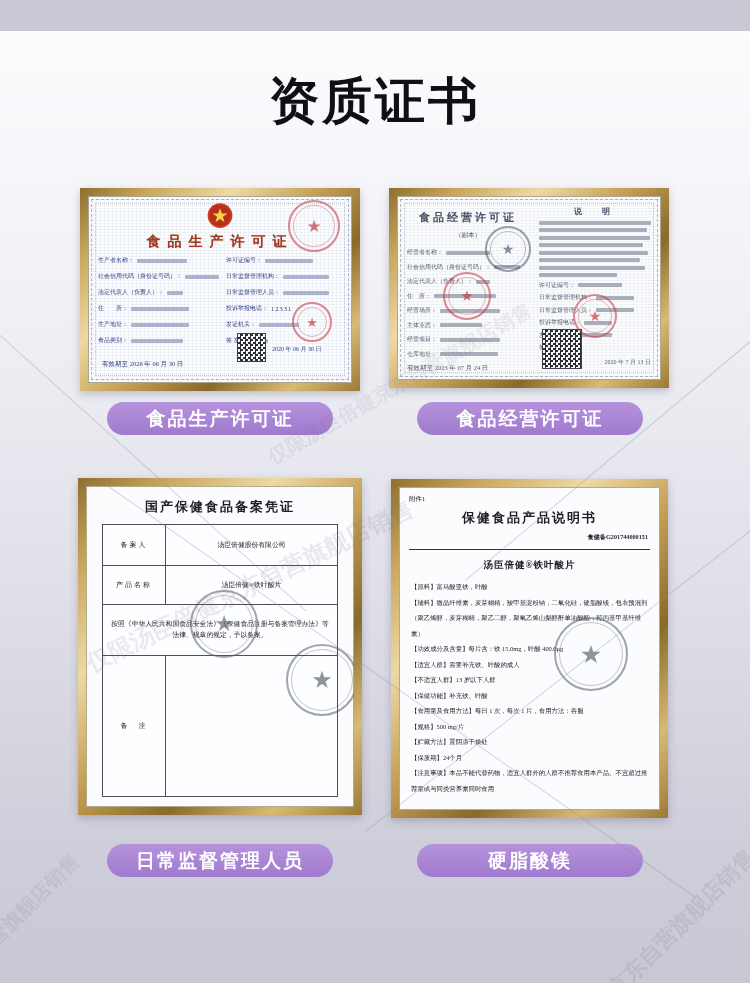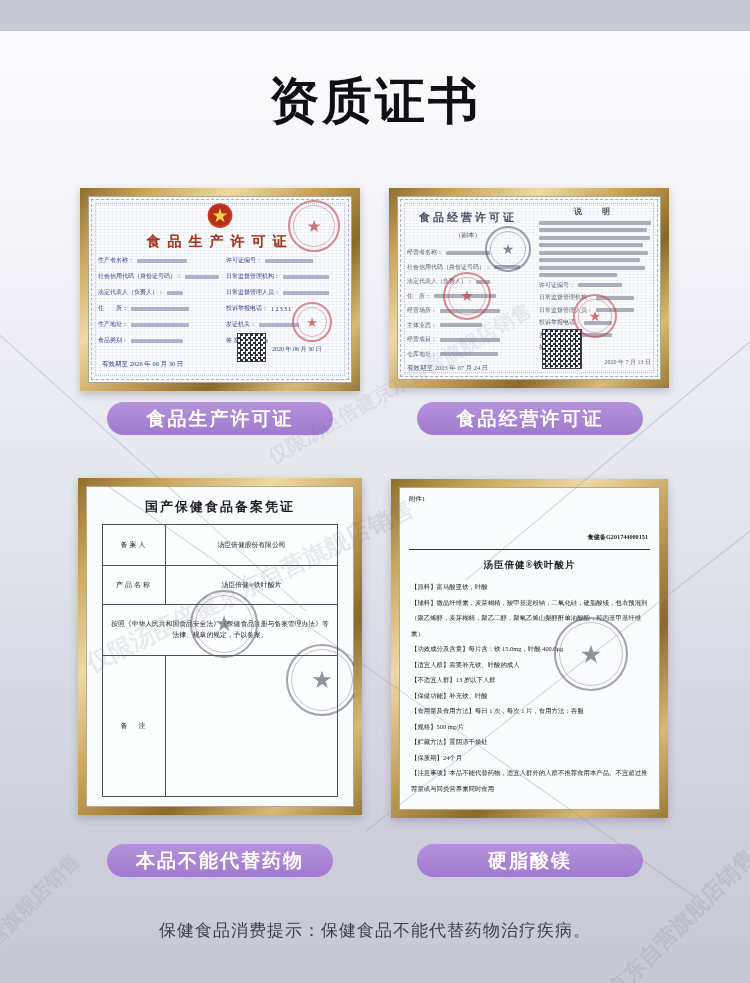--- a/index.html
+++ b/index.html
@@ -321,6 +321,7 @@
   <div class="frame" id="cert4">
     <div class="paper">
       <div class="c4-att">附件1</div>
+      <div class="c4-title">保健食品产品说明书</div>
       <div class="c4-reg">食健备G201744000151</div>
       <div class="c4-hr"></div>
       <div class="c4-name">汤臣倍健®铁叶酸片</div>

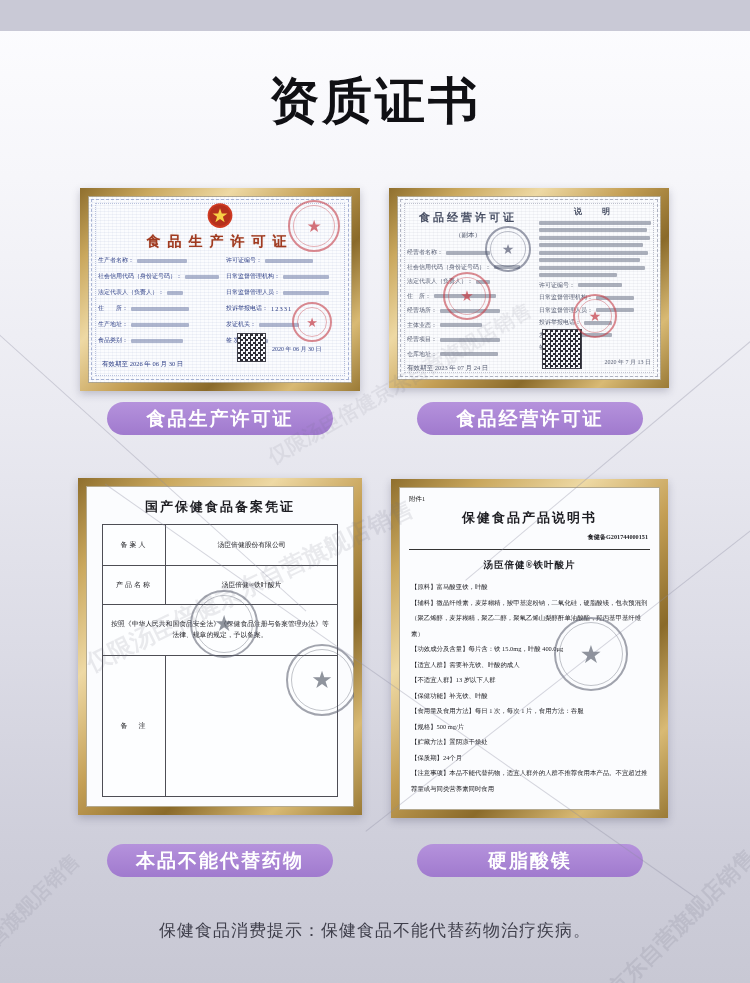--- a/index.html
+++ b/index.html
@@ -344,7 +344,7 @@
     </div>
   </div>
 
-  <div class="pill" id="pill3">本品不能代替药物</div>
+  <div class="pill" id="pill3">日常监督管理人员</div>
   <div class="pill" id="pill4">硬脂酸镁</div>
 
   <div class="tip">保健食品消费提示：保健食品不能代替药物治疗疾病。</div>

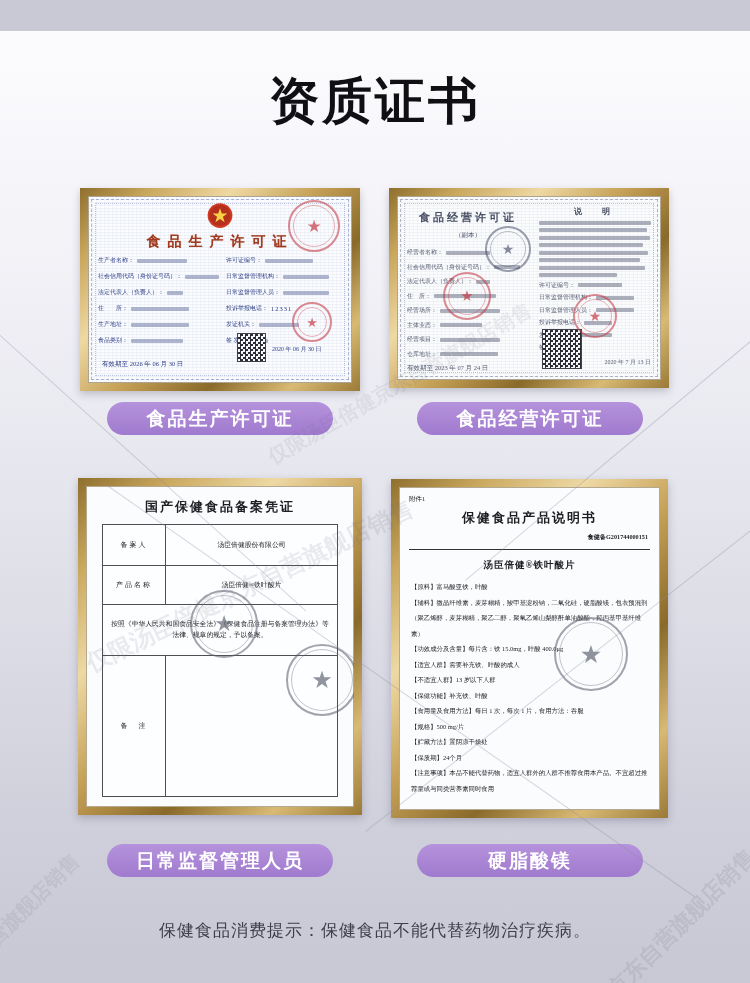--- a/index.html
+++ b/index.html
@@ -347,7 +347,6 @@
   <div class="pill" id="pill3">日常监督管理人员</div>
   <div class="pill" id="pill4">硬脂酸镁</div>
 
-  <div class="tip">保健食品消费提示：保健食品不能代替药物治疗疾病。</div>
 
   <div class="wline" style="top:470px;left:-60px;width:420px;transform:rotate(42deg)"></div>
   <div class="wline" style="top:400px;left:400px;width:560px;transform:rotate(-40deg)"></div>

